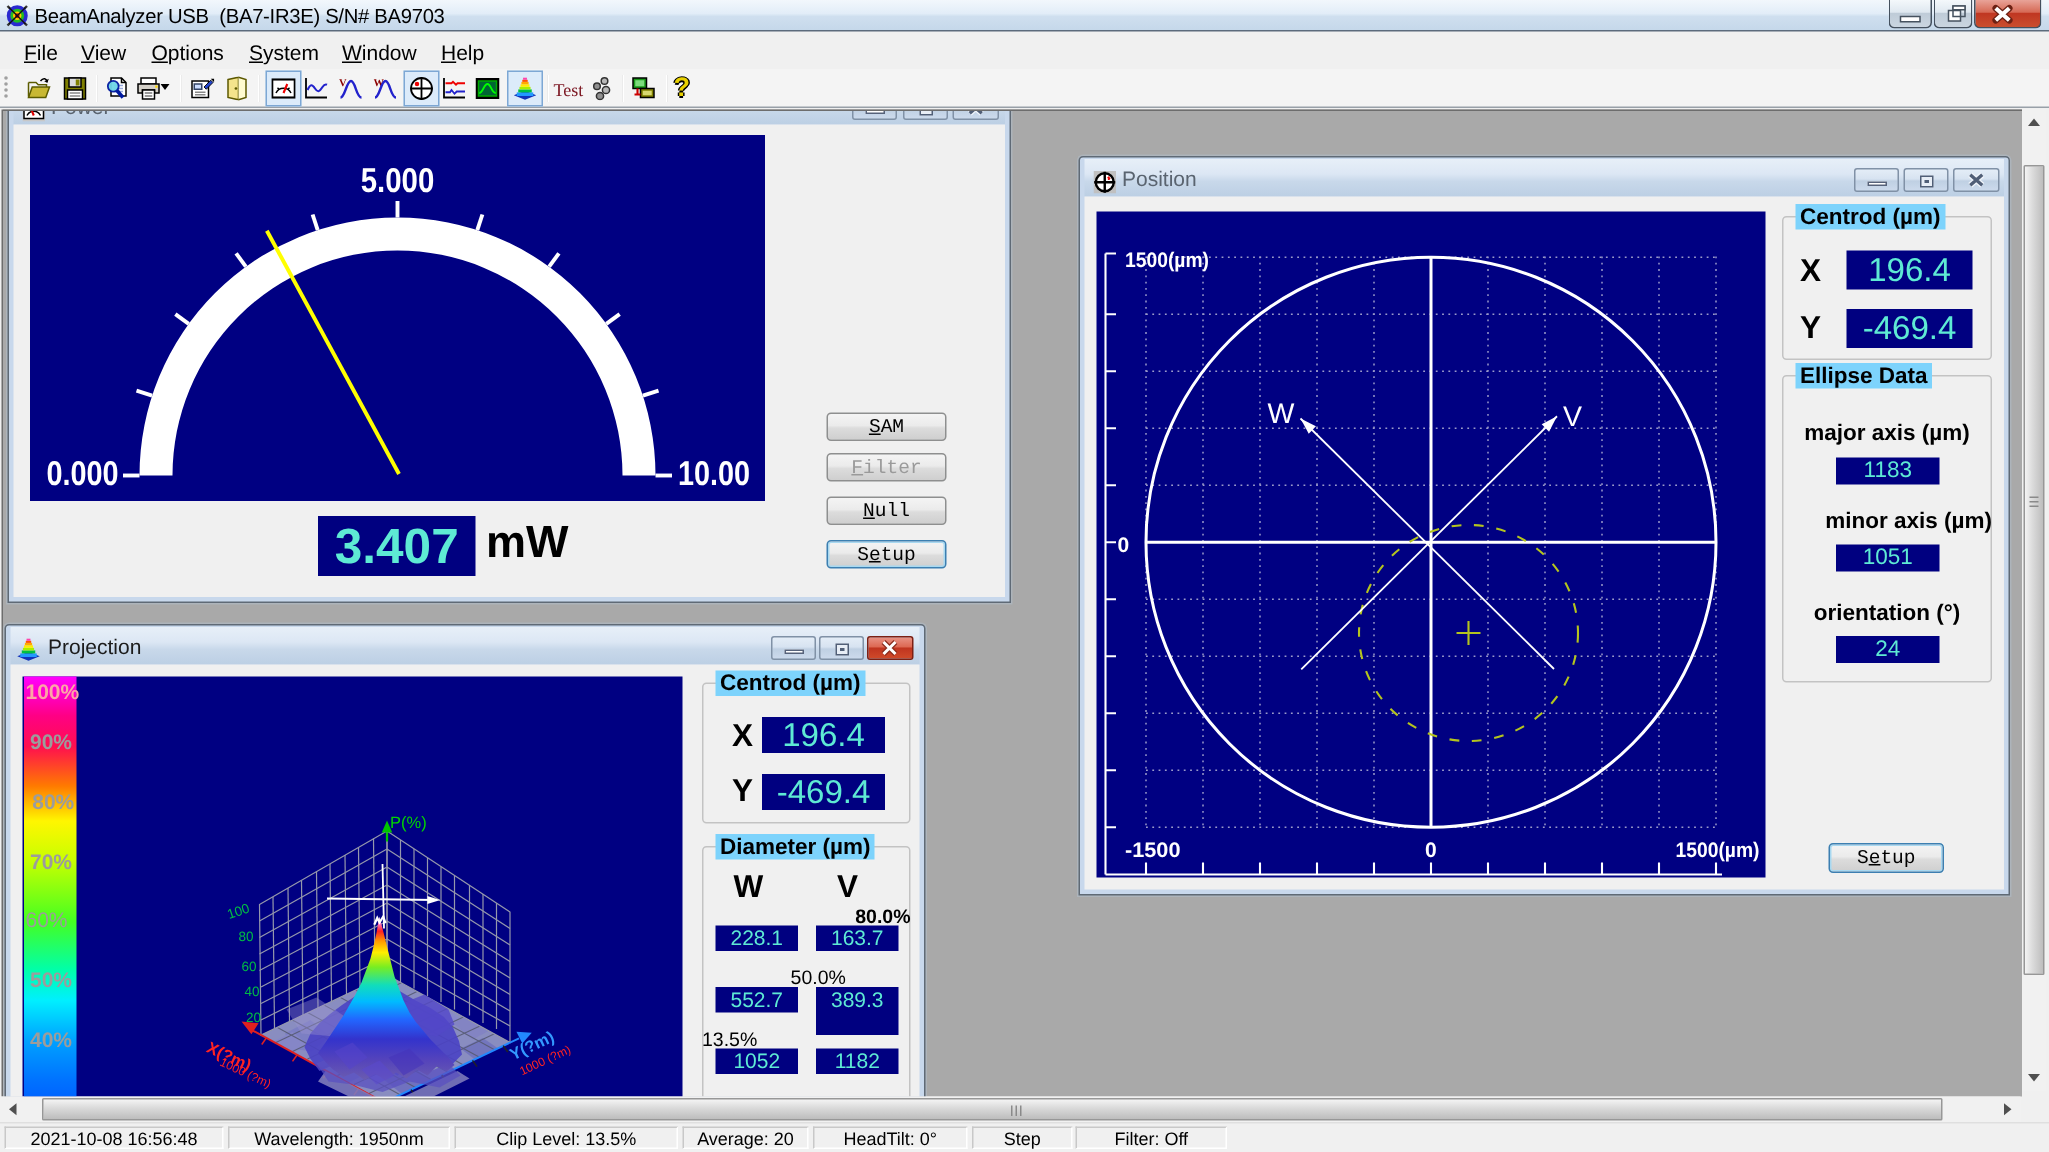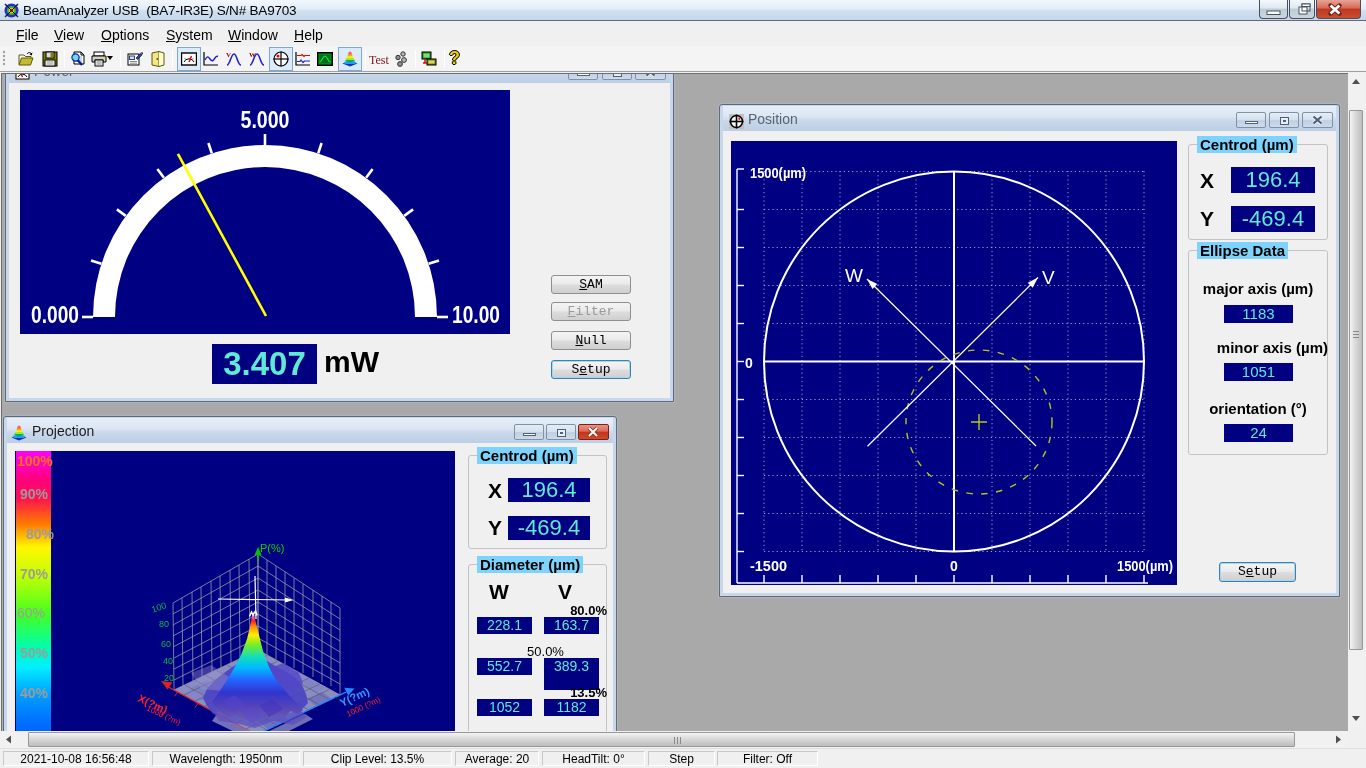--- a/index.html
+++ b/index.html
@@ -288,7 +288,7 @@
     <div class="wcontent">
       <div class="navy" style="left:8px;top:8px;width:440px;height:294px">
         <div style="position:absolute;left:1px;top:0;width:35px;height:292px;background:linear-gradient(#ff00ff 0%,#ff0084 9%,#ff0f4f 16%,#ff7a00 25%,#fff600 33%,#c8ff00 42%,#44ff22 56%,#00ffaa 67%,#00efff 74%,#00a2ff 83%,#0073ff 92%,#0056ff 100%)"></div>
-        <div style="position:absolute;left:2px;top:2px;width:34px;font-size:14px;font-weight:bold;color:#f97316;text-align:center">100%</div>
+        <div style="position:absolute;left:2px;top:2px;width:34px;font-size:14px;font-weight:bold;color:#fca5a5;text-align:center">100%</div>
         <div style="position:absolute;left:2px;top:35px;width:34px;font-size:14px;font-weight:bold;color:#9c9c9c;text-align:center">90%</div>
         <div style="position:absolute;left:2px;top:75px;width:37px;font-size:14px;font-weight:bold;color:#9c9c9c;text-align:right">80%</div>
         <div style="position:absolute;left:2px;top:115px;width:34px;font-size:14px;font-weight:bold;color:#9c9c9c;text-align:center">70%</div>

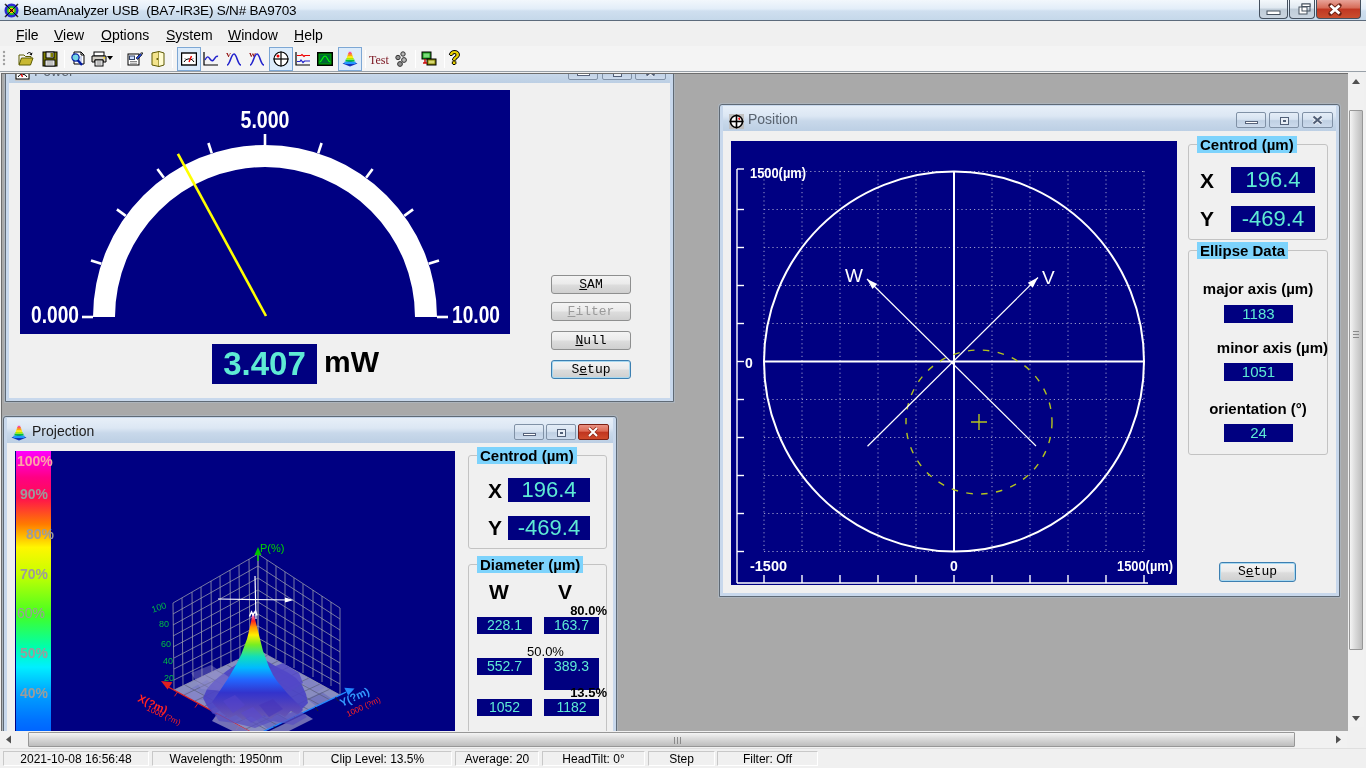--- a/index.html
+++ b/index.html
@@ -290,7 +290,7 @@
         <div style="position:absolute;left:1px;top:0;width:35px;height:292px;background:linear-gradient(#ff00ff 0%,#ff0084 9%,#ff0f4f 16%,#ff7a00 25%,#fff600 33%,#c8ff00 42%,#44ff22 56%,#00ffaa 67%,#00efff 74%,#00a2ff 83%,#0073ff 92%,#0056ff 100%)"></div>
         <div style="position:absolute;left:2px;top:2px;width:34px;font-size:14px;font-weight:bold;color:#fca5a5;text-align:center">100%</div>
         <div style="position:absolute;left:2px;top:35px;width:34px;font-size:14px;font-weight:bold;color:#9c9c9c;text-align:center">90%</div>
-        <div style="position:absolute;left:2px;top:75px;width:37px;font-size:14px;font-weight:bold;color:#9c9c9c;text-align:right">80%</div>
+        <div style="position:absolute;left:2px;top:75px;width:37px;font-size:14px;font-weight:bold;color:#9c9c9c;text-align:center">80%</div>
         <div style="position:absolute;left:2px;top:115px;width:34px;font-size:14px;font-weight:bold;color:#9c9c9c;text-align:center">70%</div>
         <div style="position:absolute;left:2px;top:154px;width:28px;font-size:14px;font-weight:normal;color:#9c9c9c;text-align:left">60%</div>
         <div style="position:absolute;left:2px;top:194px;width:34px;font-size:14px;font-weight:bold;color:#9c9c9c;text-align:center">50%</div>

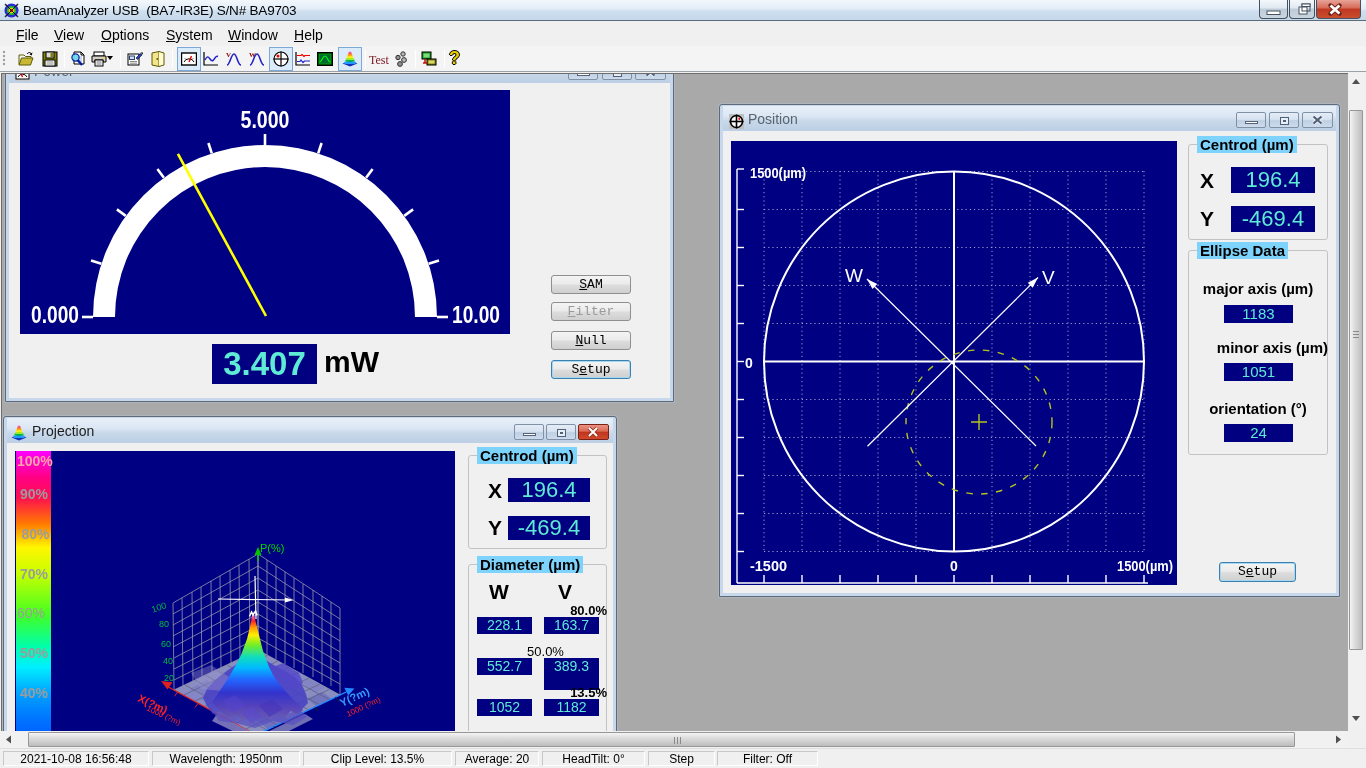--- a/index.html
+++ b/index.html
@@ -461,7 +461,7 @@
       <div class="lbl" style="left:461px;top:201px;width:155px;font-size:13px;font-weight:normal;text-align:center">50.0%</div>
       <div class="fld" style="left:470px;top:215px;width:55px;height:17px;font-size:14px;line-height:17px">552.7</div>
       <div class="fld" style="left:537px;top:215px;width:55px;height:32px;font-size:14px;line-height:17px">389.3</div>
-      <div class="lbl" style="left:461px;top:242px;width:139px;font-size:13px;font-weight:bold;text-align:right">13.5%</div>
+      <div class="lbl" style="left:461px;top:242px;width:139px;font-size:13px;font-weight:normal;text-align:left">13.5%</div>
       <div class="fld" style="left:470px;top:256px;width:55px;height:17px;font-size:14px;line-height:17px">1052</div>
       <div class="fld" style="left:537px;top:256px;width:55px;height:17px;font-size:14px;line-height:17px">1182</div>
     </div>

